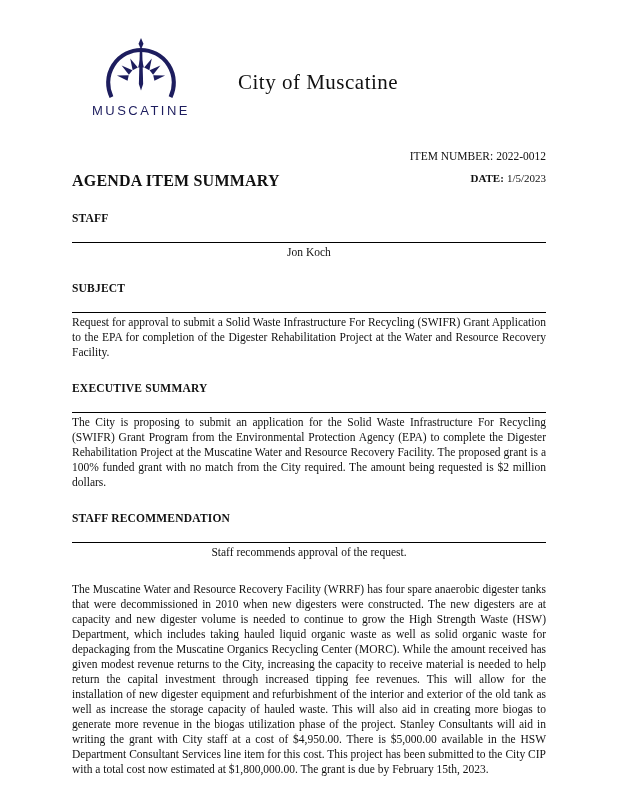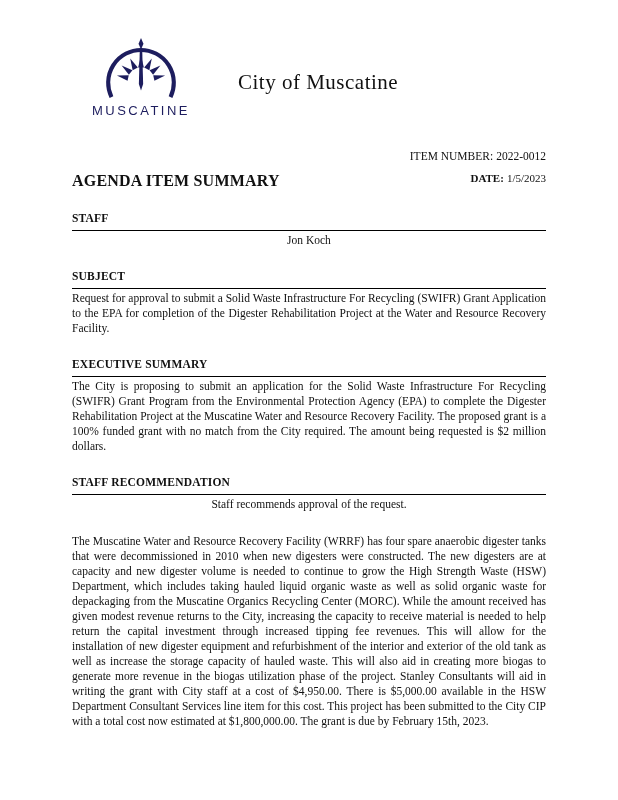--- a/index.html
+++ b/index.html
@@ -66,7 +66,7 @@
     font-weight: bold;
     letter-spacing: 0.2px;
     border-bottom: 1.3px solid #000;
-    padding-bottom: 6px;
+    padding-bottom: 18px;
   }
   .section-body {
     font-size: 11.5px;

